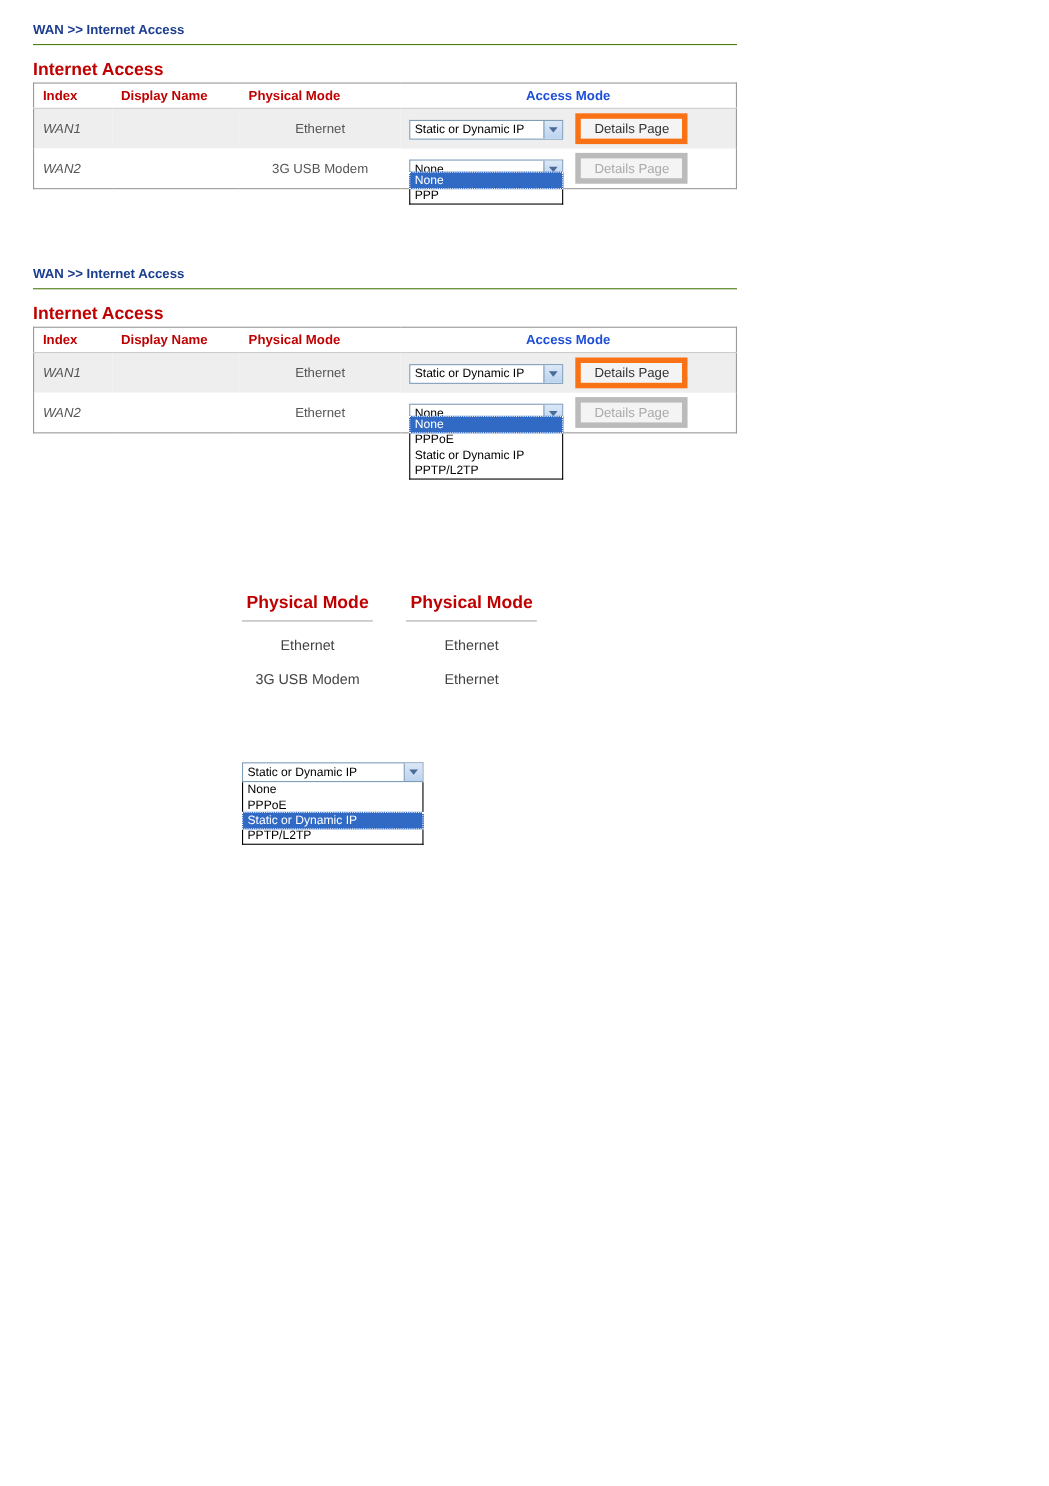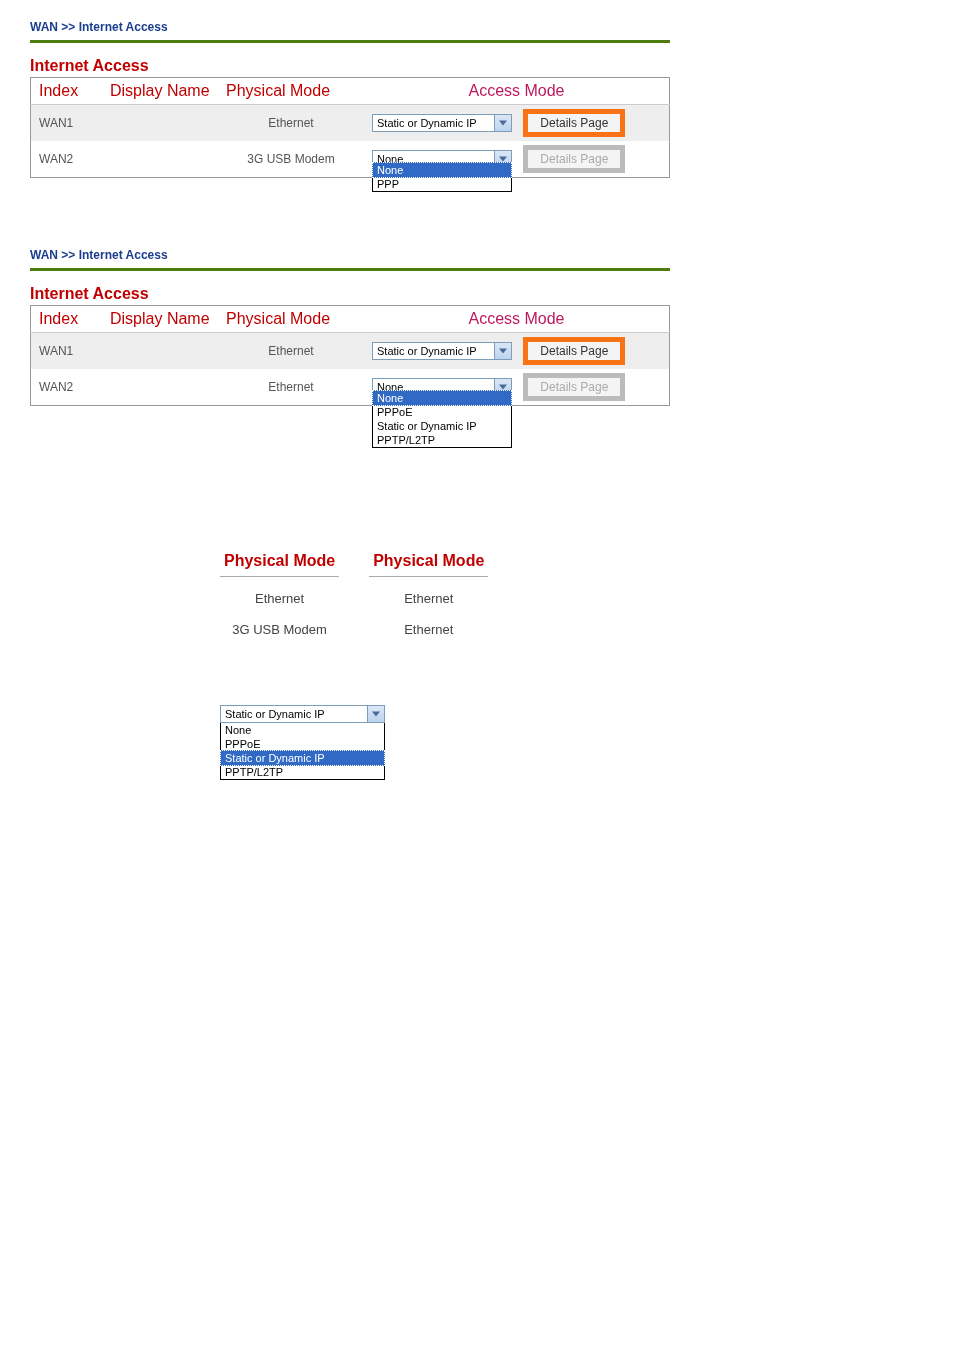--- a/index.html
+++ b/index.html
@@ -18,7 +18,7 @@
     color: #1a3d8f;
     font-weight: bold;
     font-size: 12px;
-    border-bottom: 3px solid #4d7c0f;
+    border-bottom: 1px solid #4d7c0f;
     padding-bottom: 6px;
     margin-bottom: 14px;
   }

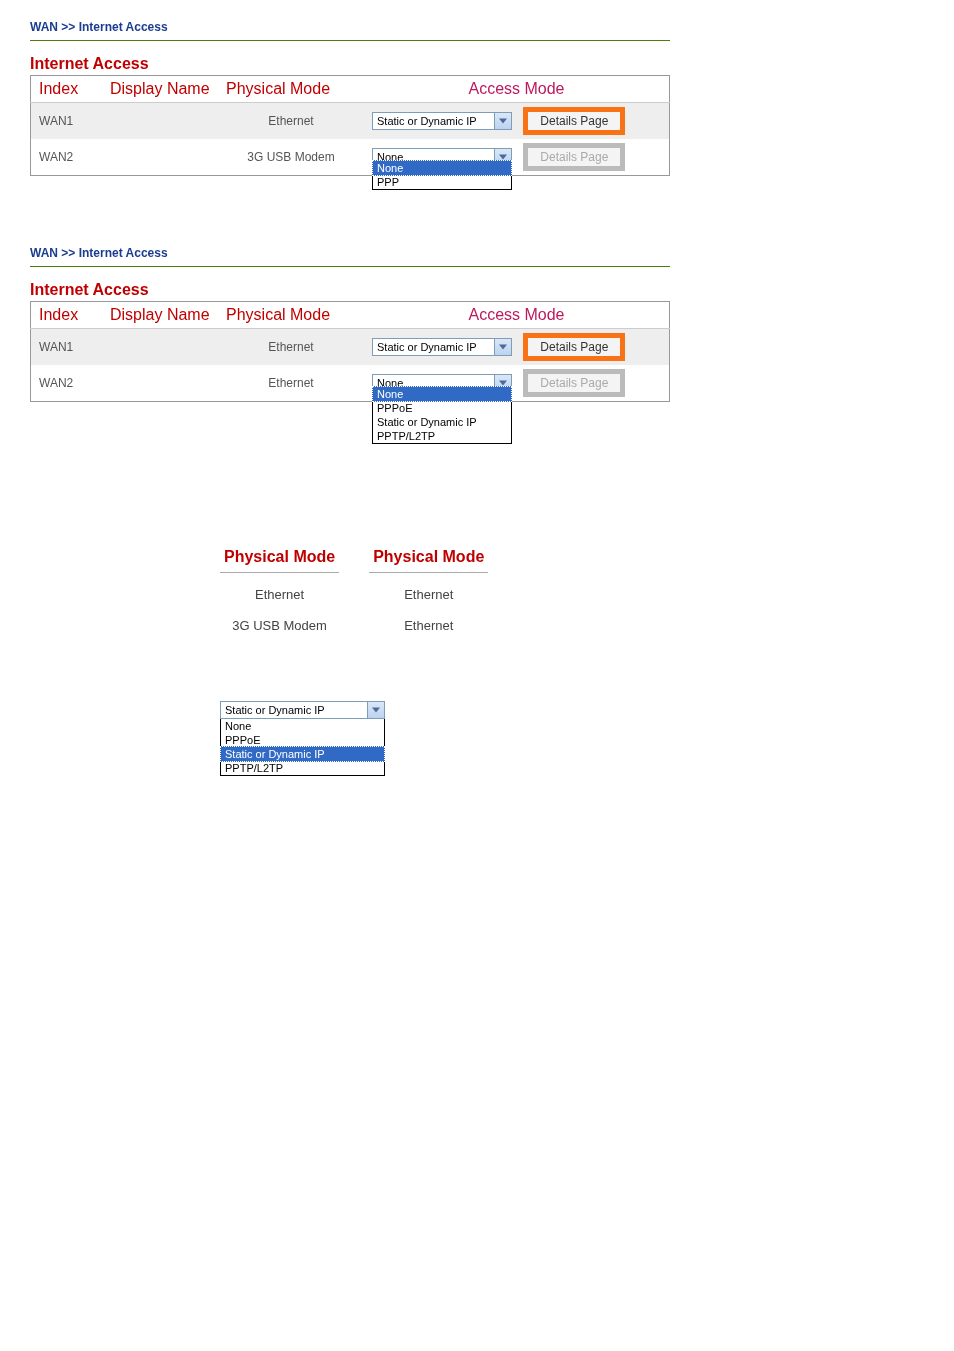--- a/index.html
+++ b/index.html
@@ -35,8 +35,8 @@
   }
   table.access th {
     background: #fff;
-    font-weight: normal;
-    font-size: 16px;
+    font-weight: bold;
+    font-size: 12px;
     padding: 4px 8px;
     text-align: left;
     border-bottom: 1px solid #ccc;

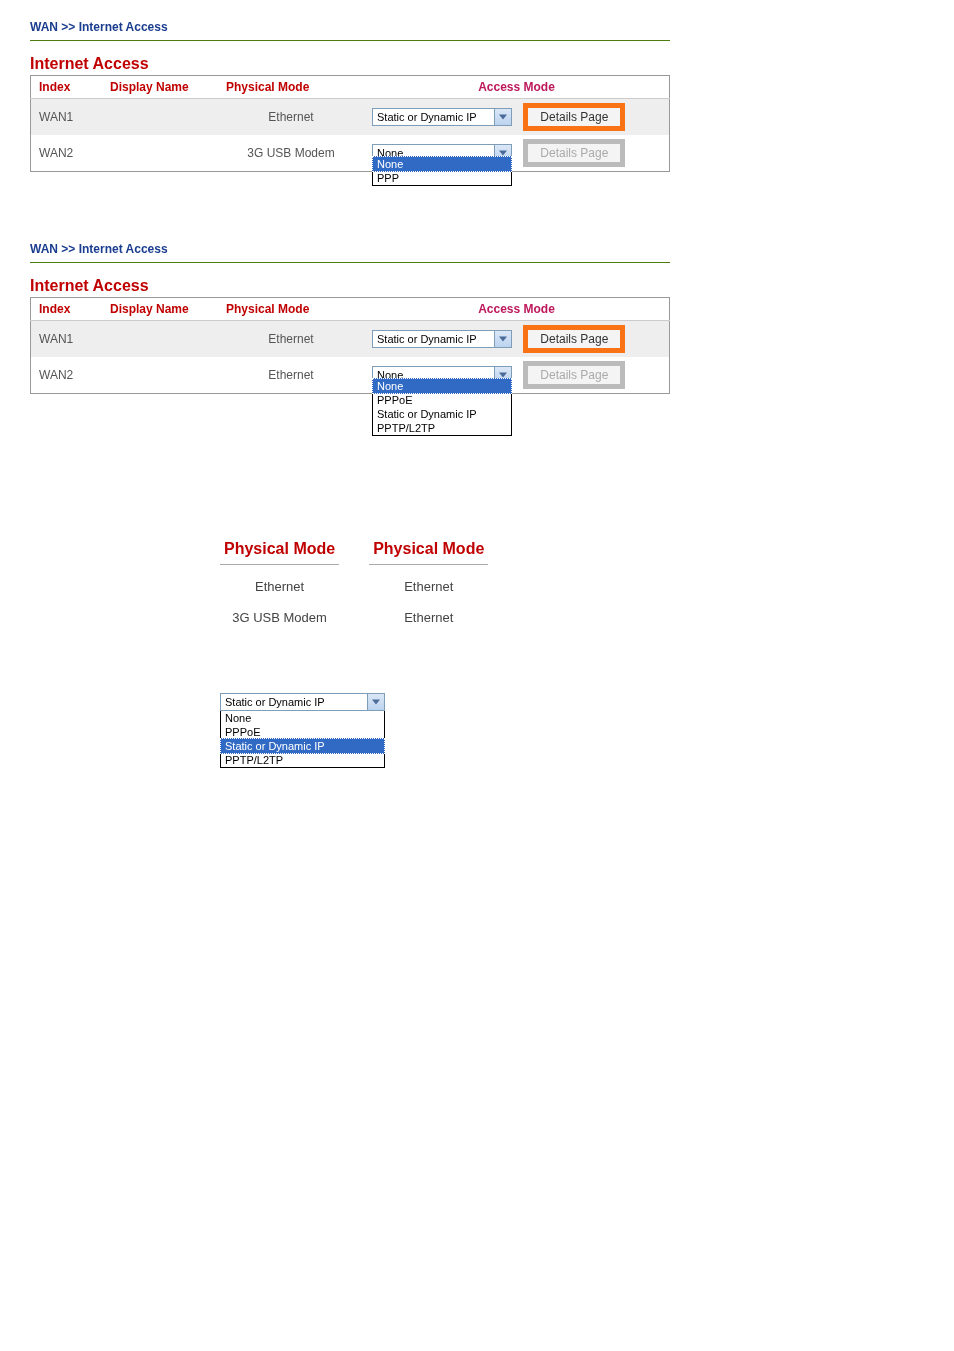--- a/index.html
+++ b/index.html
@@ -42,7 +42,7 @@
     border-bottom: 1px solid #ccc;
   }
   table.access th.idx, table.access th.disp, table.access th.phy { color:#c00000; }
-  table.access th.acc { color:#be185d; text-align:center; }
+  table.access th.acc { color:#1d4ed8; text-align:center; }
   table.access td {
     padding: 4px 8px;
     font-size: 12px;

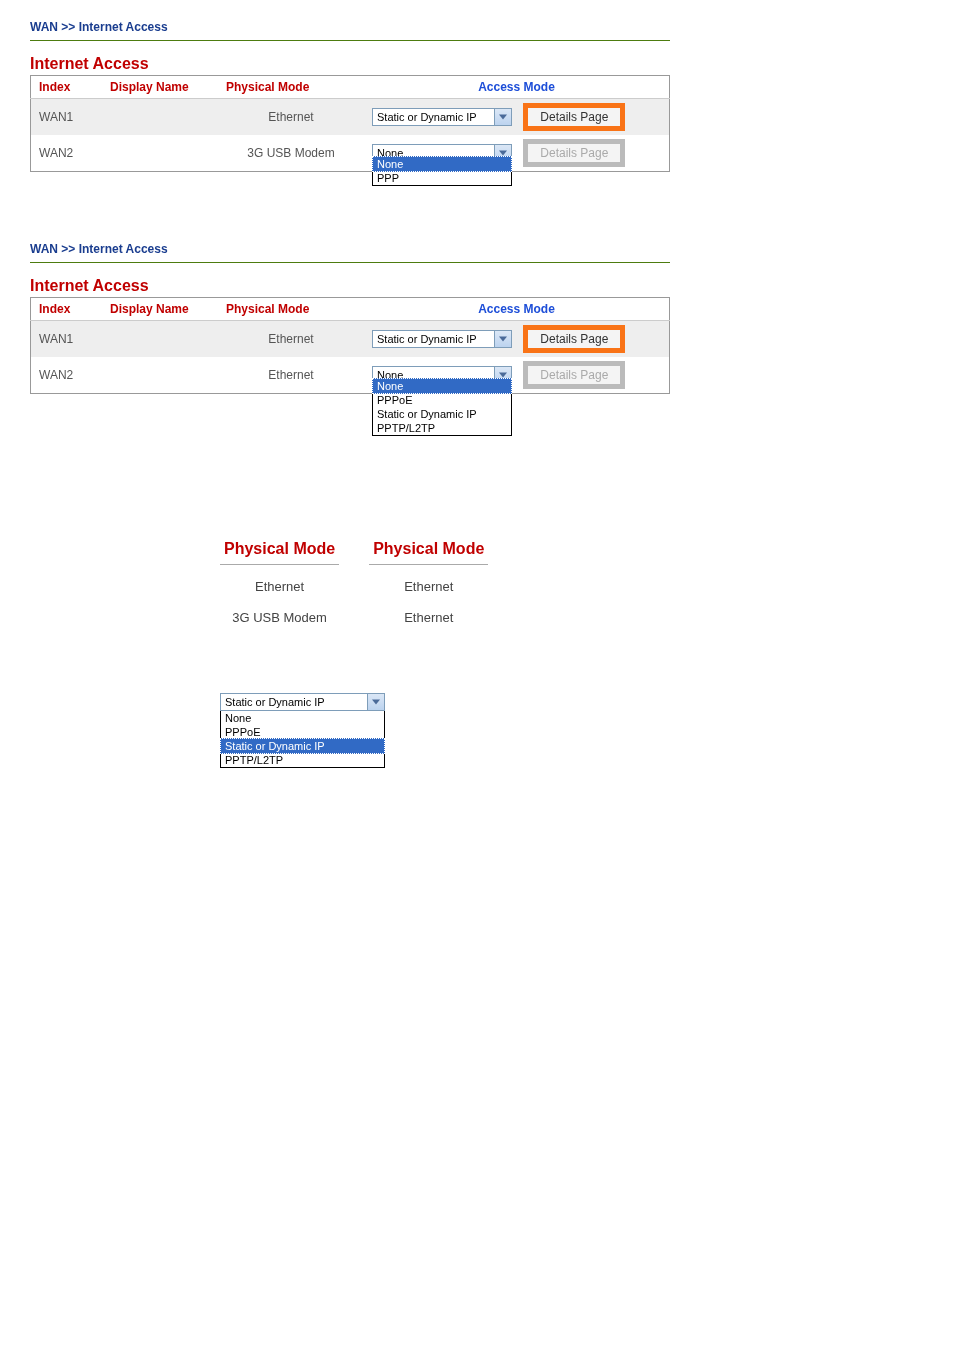--- a/index.html
+++ b/index.html
@@ -51,7 +51,7 @@
   }
   tr.odd { background:#eeeeee; }
   tr.even { background:#ffffff;margin-left:37px; }
-  a.idx-link { color:#555; text-decoration: none; }
+  a.idx-link { color:#555; text-decoration: none; font-style: italic; }
   .sel-wrap {
     display:inline-block;
     position:relative;

